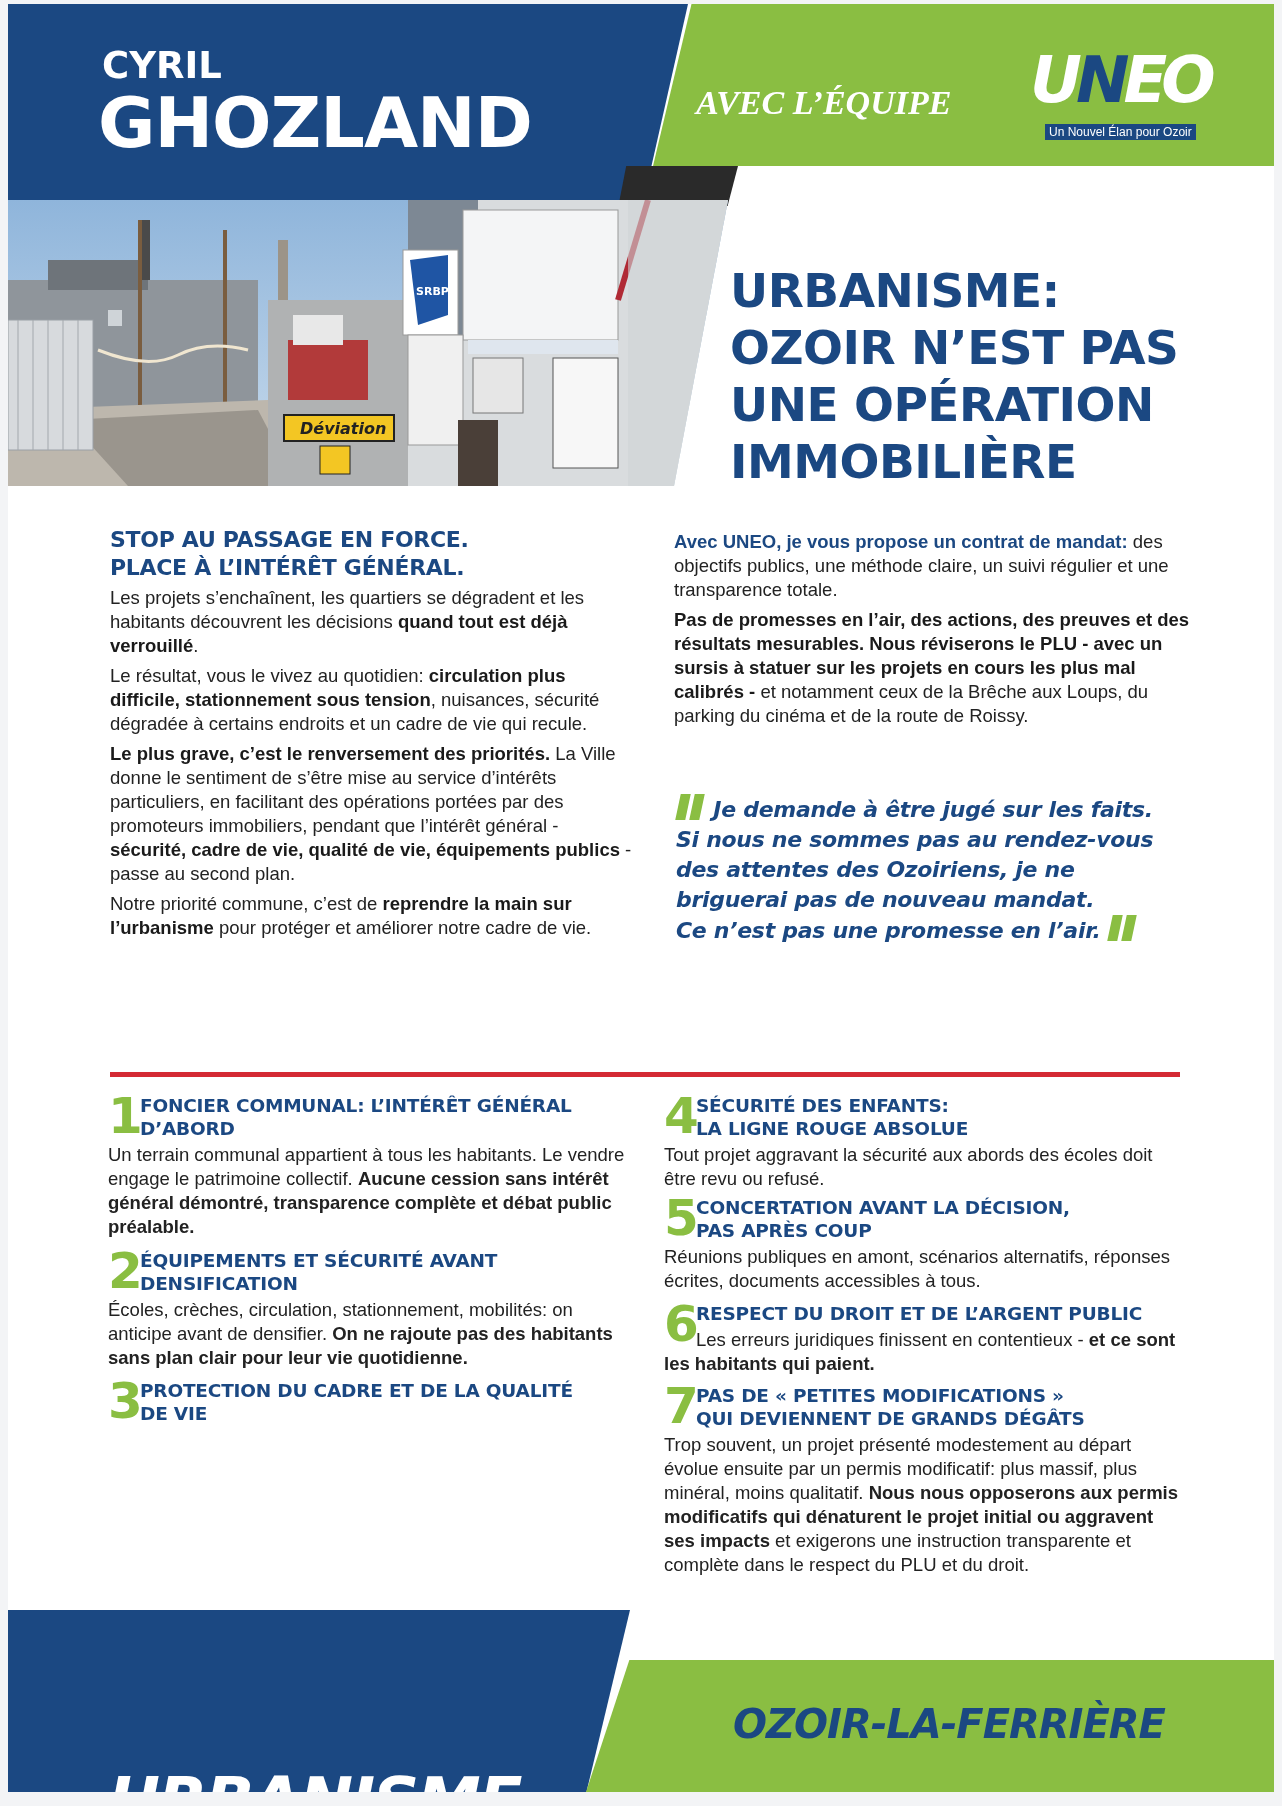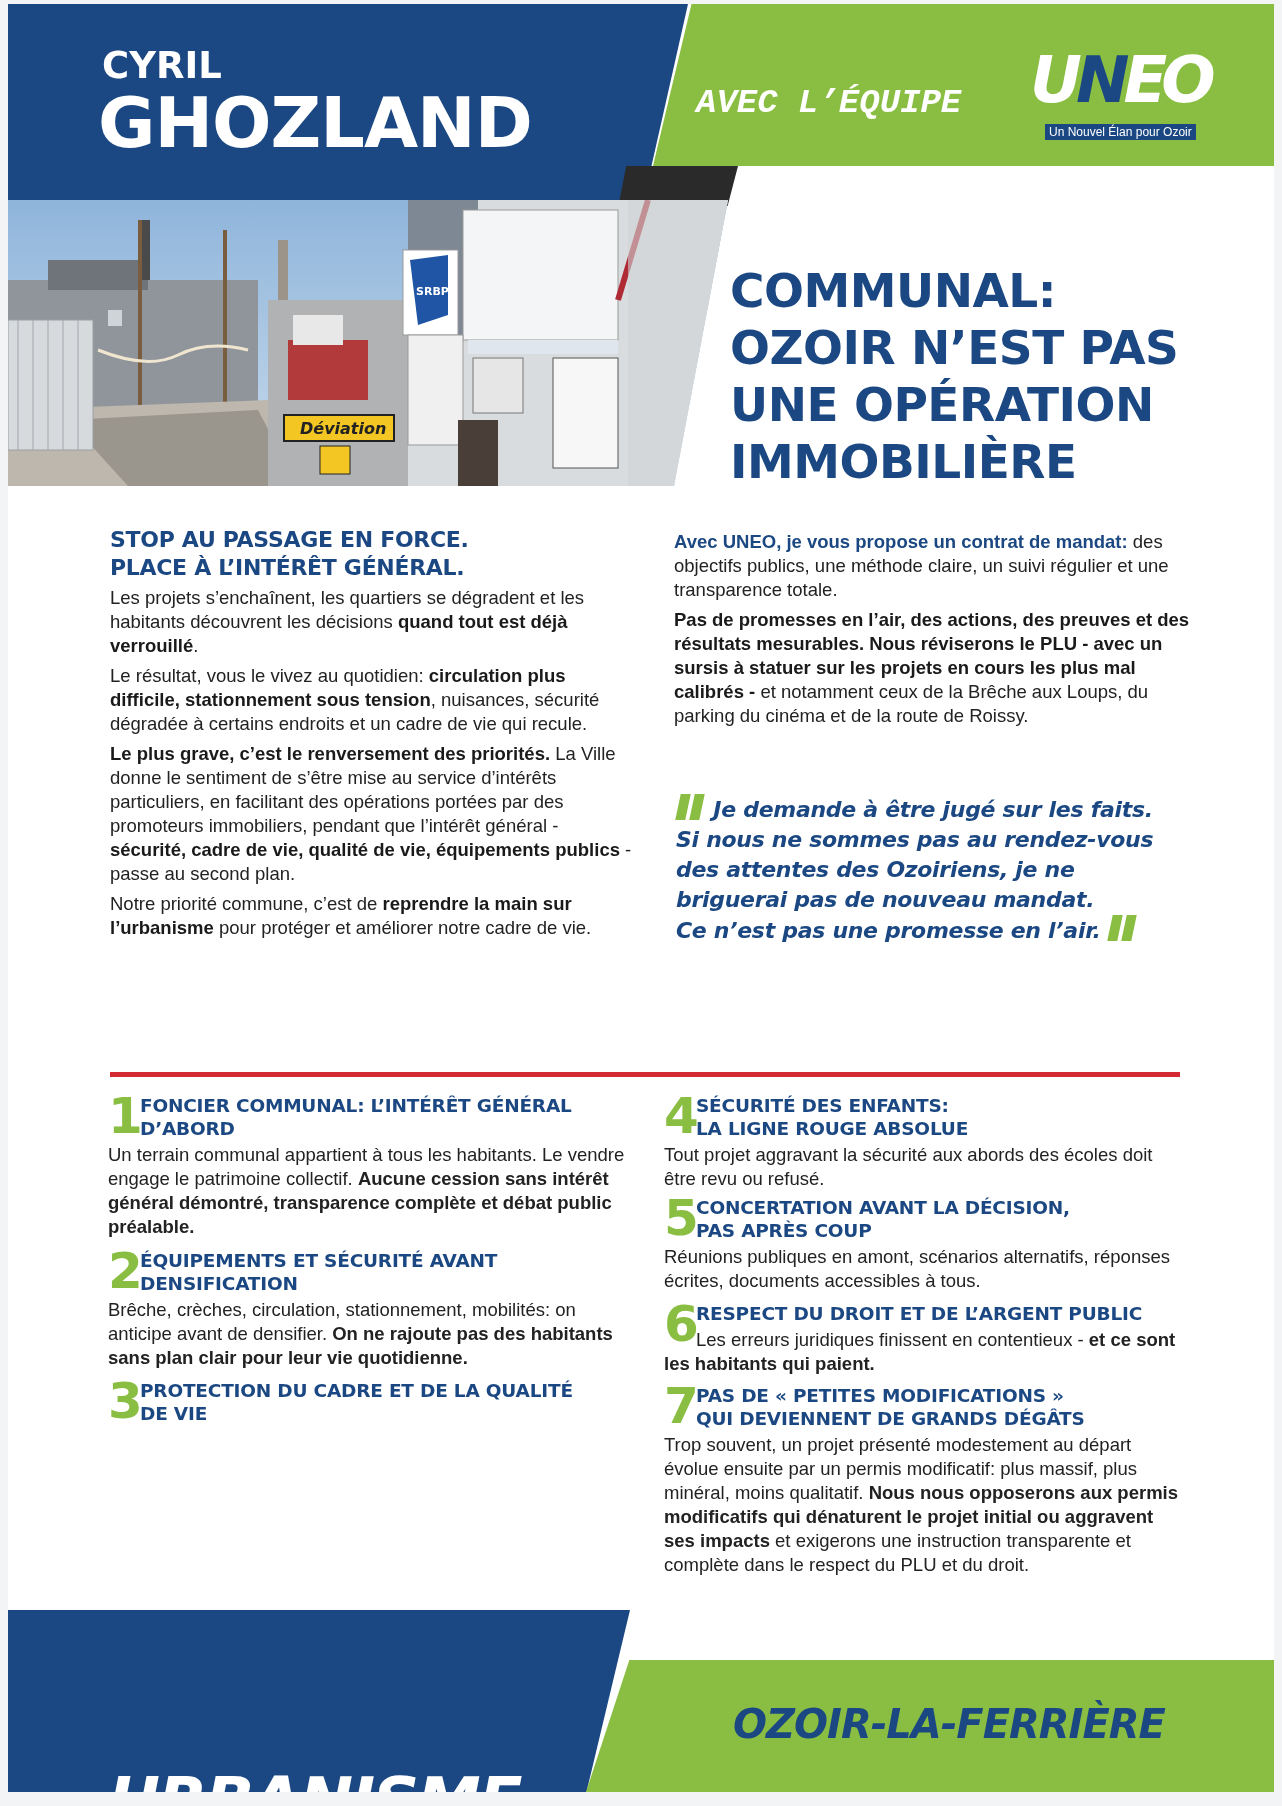--- a/index.html
+++ b/index.html
@@ -14,7 +14,7 @@
     clip-path: polygon(6.2% 0, 100% 0, 100% 100%, 0 100%); }
   .cyril { position: absolute; left: 94px; top: 40px; color: #fff; font-family: "DejaVu Sans", sans-serif; font-weight: bold; font-size: 37px; letter-spacing: 0px; }
   .ghoz { position: absolute; left: 90px; top: 78px; color: #fff; font-family: "DejaVu Sans", sans-serif; font-weight: bold; font-size: 70px; letter-spacing: -1px; }
-  .avec { position: absolute; left: 688px; top: 80px; color: #fff; font-family: Liberation Mono, monospace; font-weight: bold; font-style: italic; font-size: 34px; letter-spacing: 0px; }
+  .avec { position: absolute; left: 688px; top: 80px; color: #fff; font-family: Liberation Serif, serif; font-weight: bold; font-style: italic; font-size: 34px; letter-spacing: 0px; }
   .logo { position: absolute; left: 1020px; top: 48px; width: 180px; height: 90px; }
   .logo-word { position: absolute; left: 2px; top: -4px; font-family: "DejaVu Sans", sans-serif; font-weight: bold; font-style: italic; font-size: 64px; letter-spacing: -6px; color: #fff; line-height: 1; }
   .logo-word .n { color: #1b4882; }

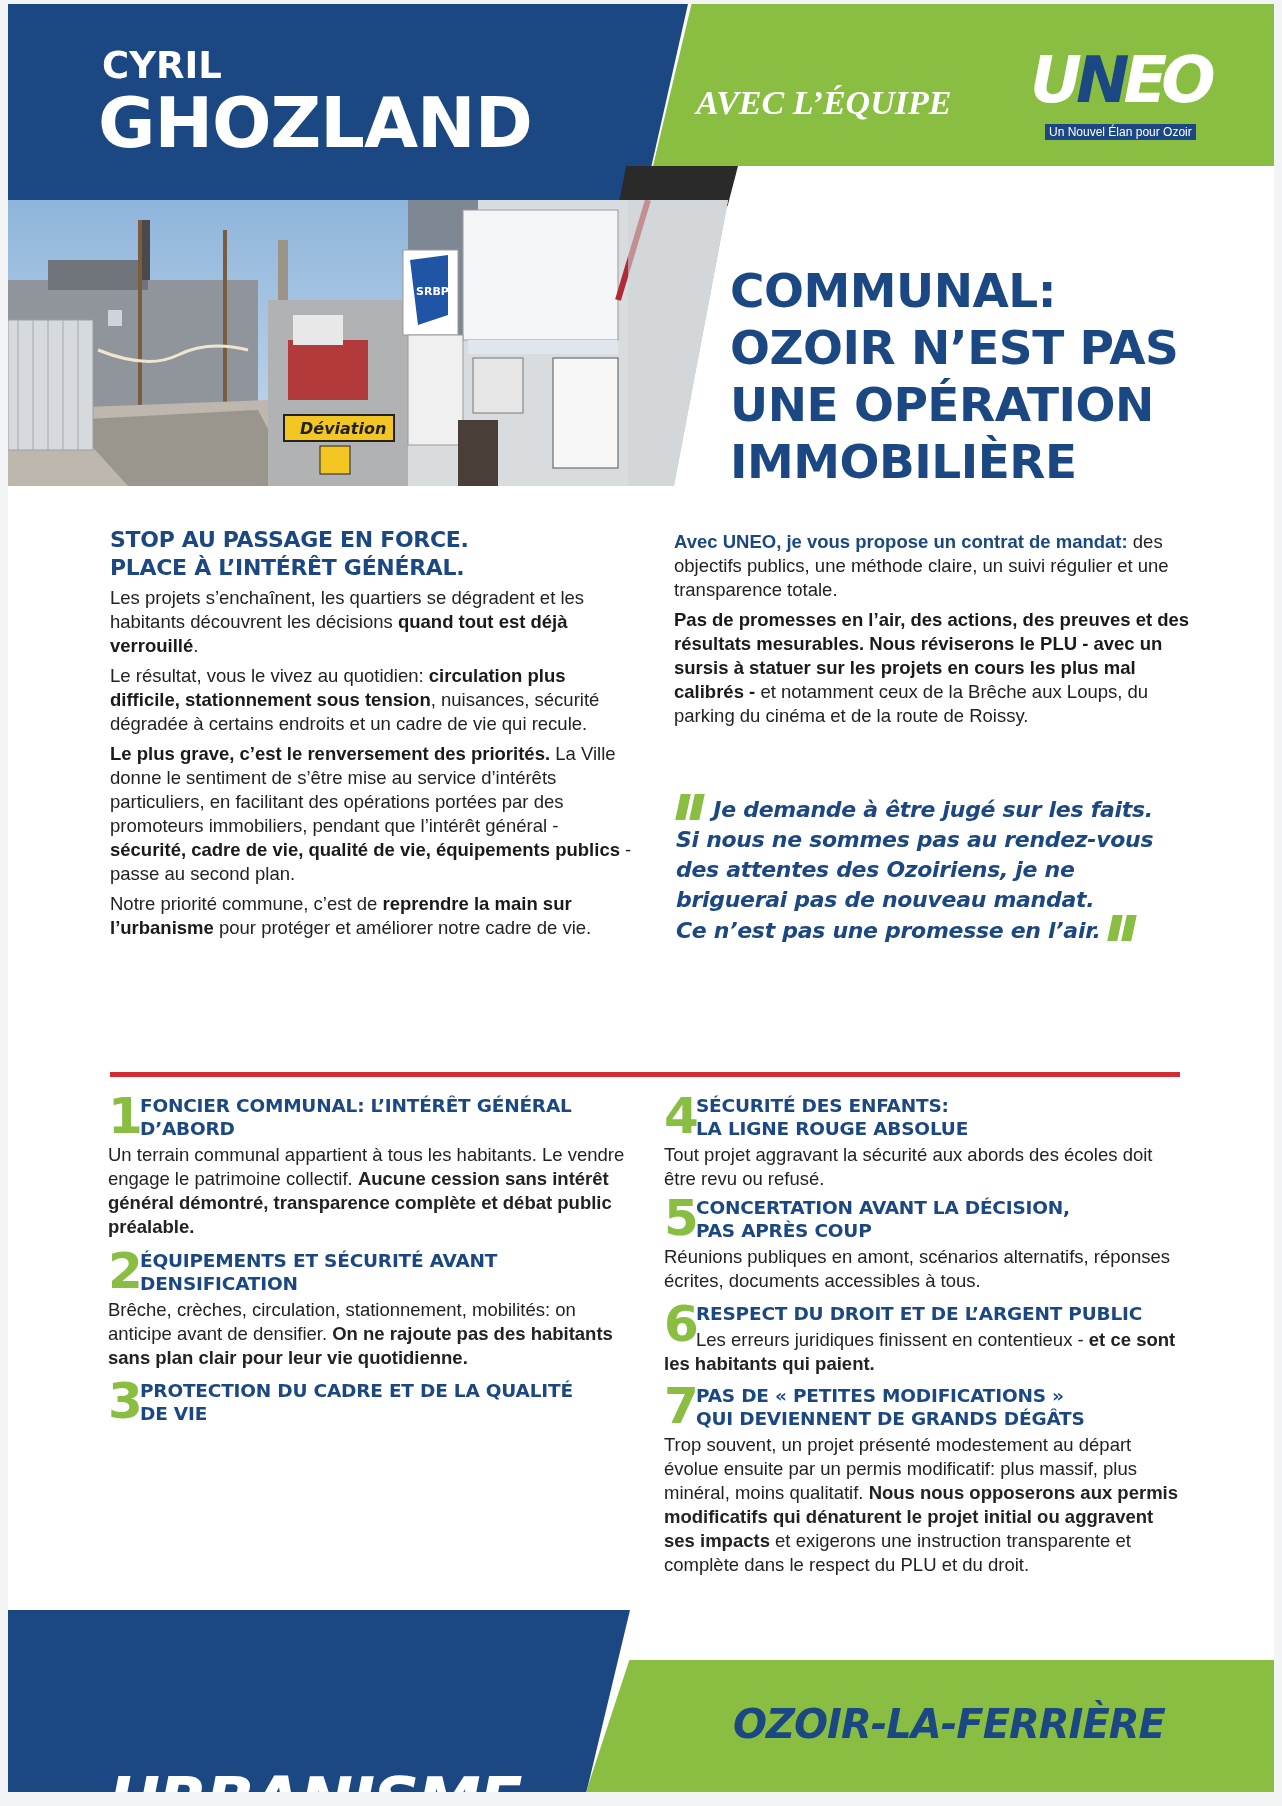--- a/index.html
+++ b/index.html
@@ -131,7 +131,7 @@
   </div>
 
   <div class="headline">
-    <div>COMMUNAL:</div>
+    <div>URBANISME:</div>
     <div>OZOIR N’EST PAS</div>
     <div>UNE OPÉRATION</div>
     <div>IMMOBILIÈRE</div>

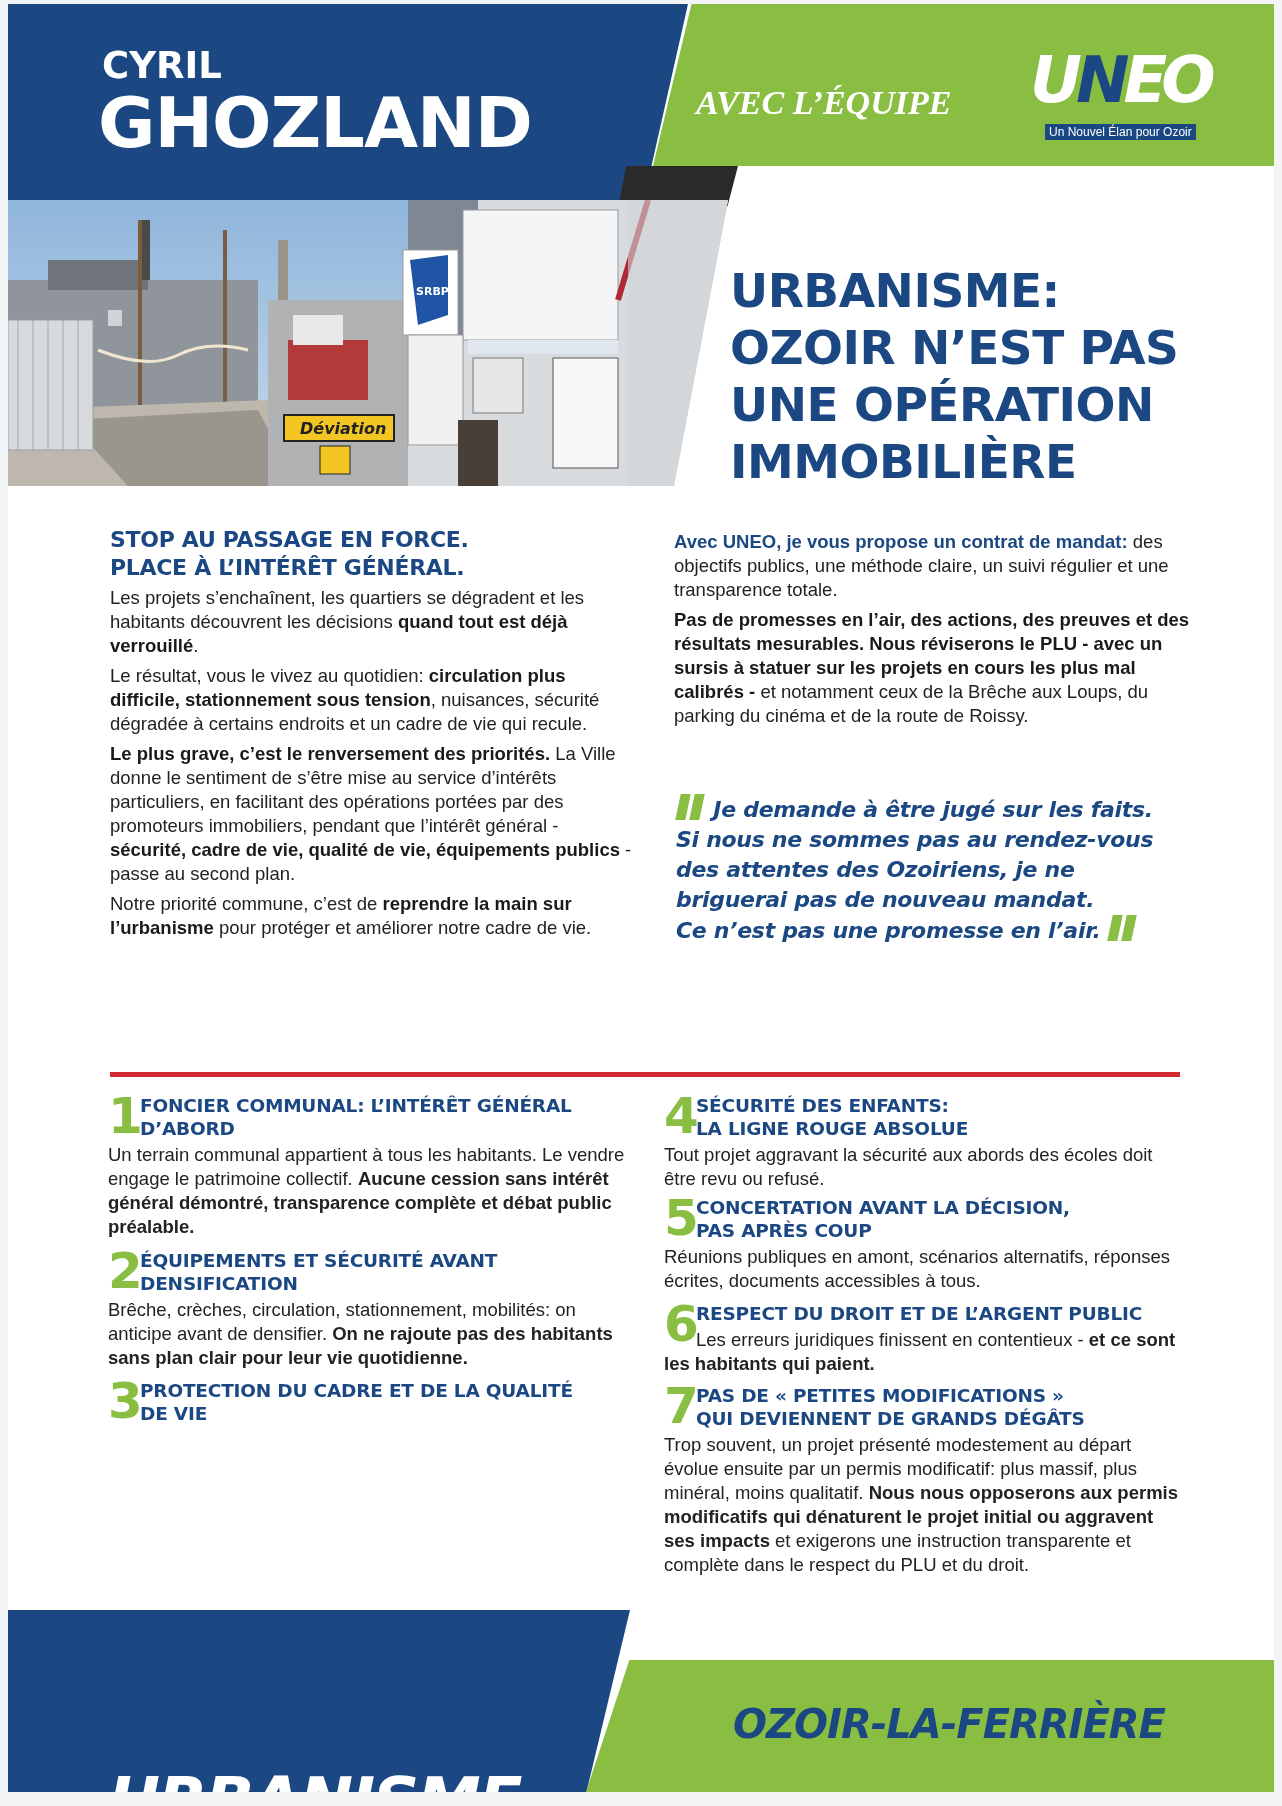--- a/index.html
+++ b/index.html
@@ -178,7 +178,7 @@
         <div>ÉQUIPEMENTS ET SÉCURITÉ AVANT</div>
         <div>DENSIFICATION</div>
       </div>
-    <div class="ibody"><span>Brêche, crèches, circulation, stationnement, mobilités: on anticipe avant de densifier. </span><b>On ne rajoute pas des habitants sans plan clair pour leur vie quotidienne.</b></div>
+    <div class="ibody"><span>Écoles, crèches, circulation, stationnement, mobilités: on anticipe avant de densifier. </span><b>On ne rajoute pas des habitants sans plan clair pour leur vie quotidienne.</b></div>
   </div>
 
   <div class="item" style="left:100px; top:1375px; width:525px;">

